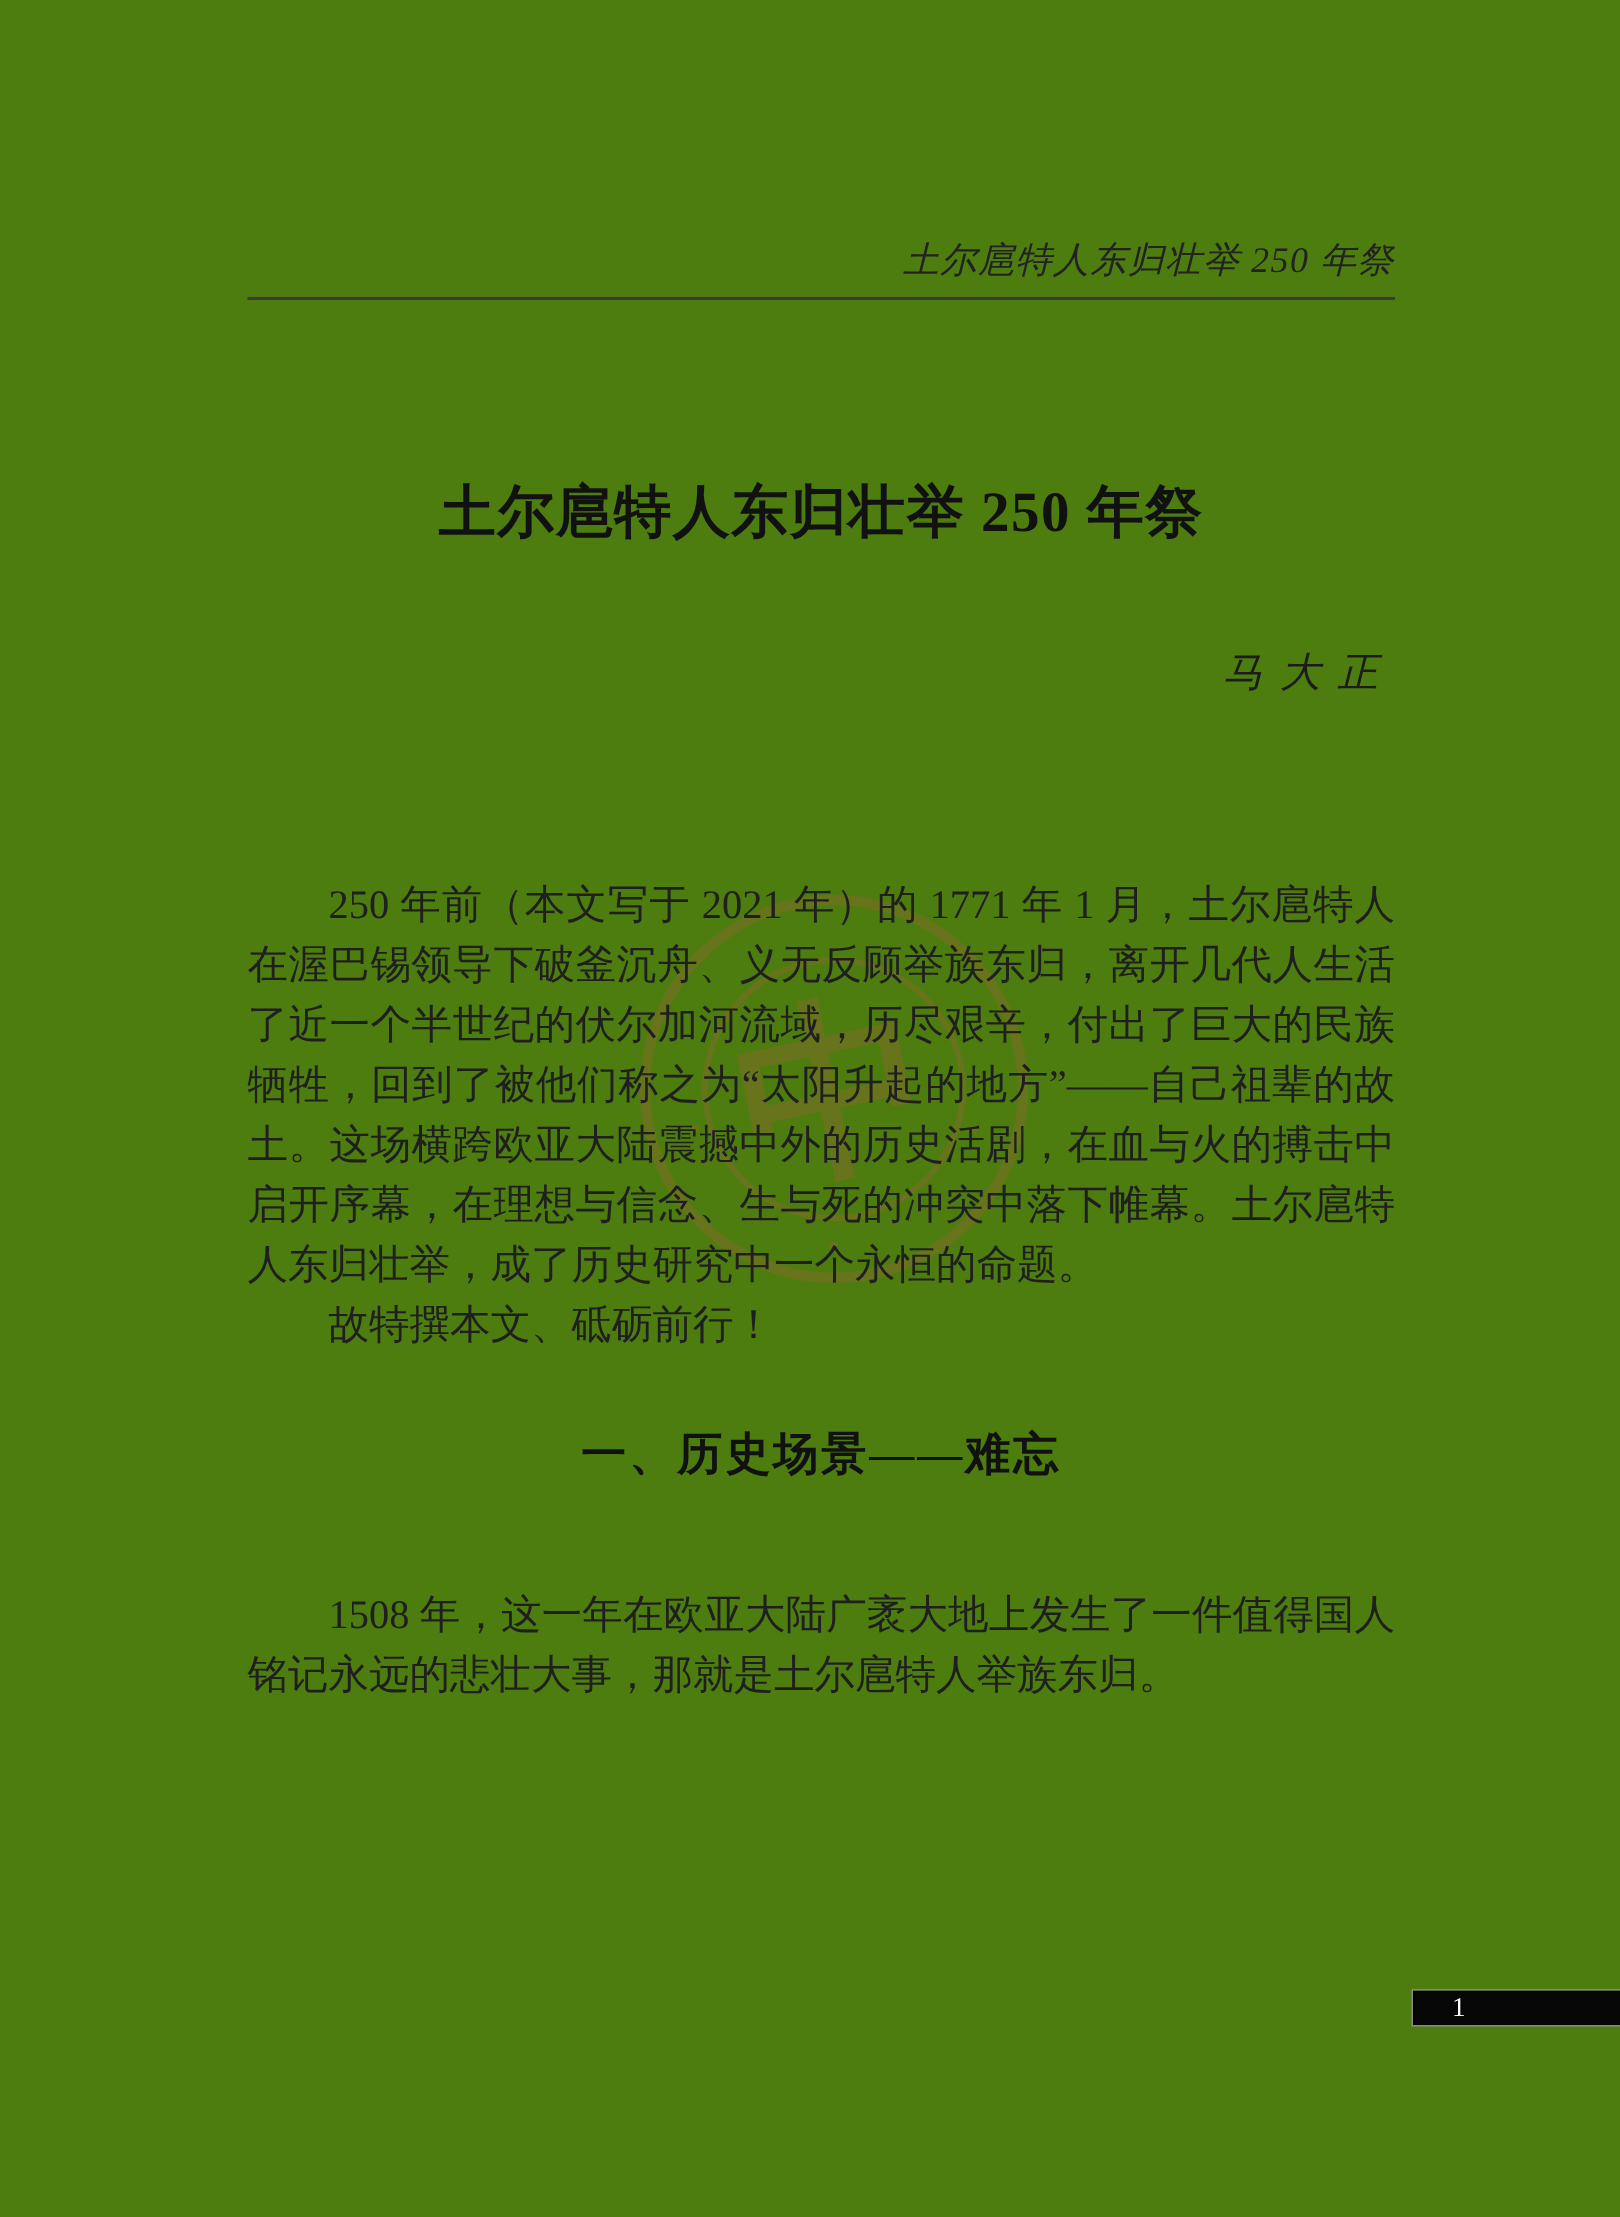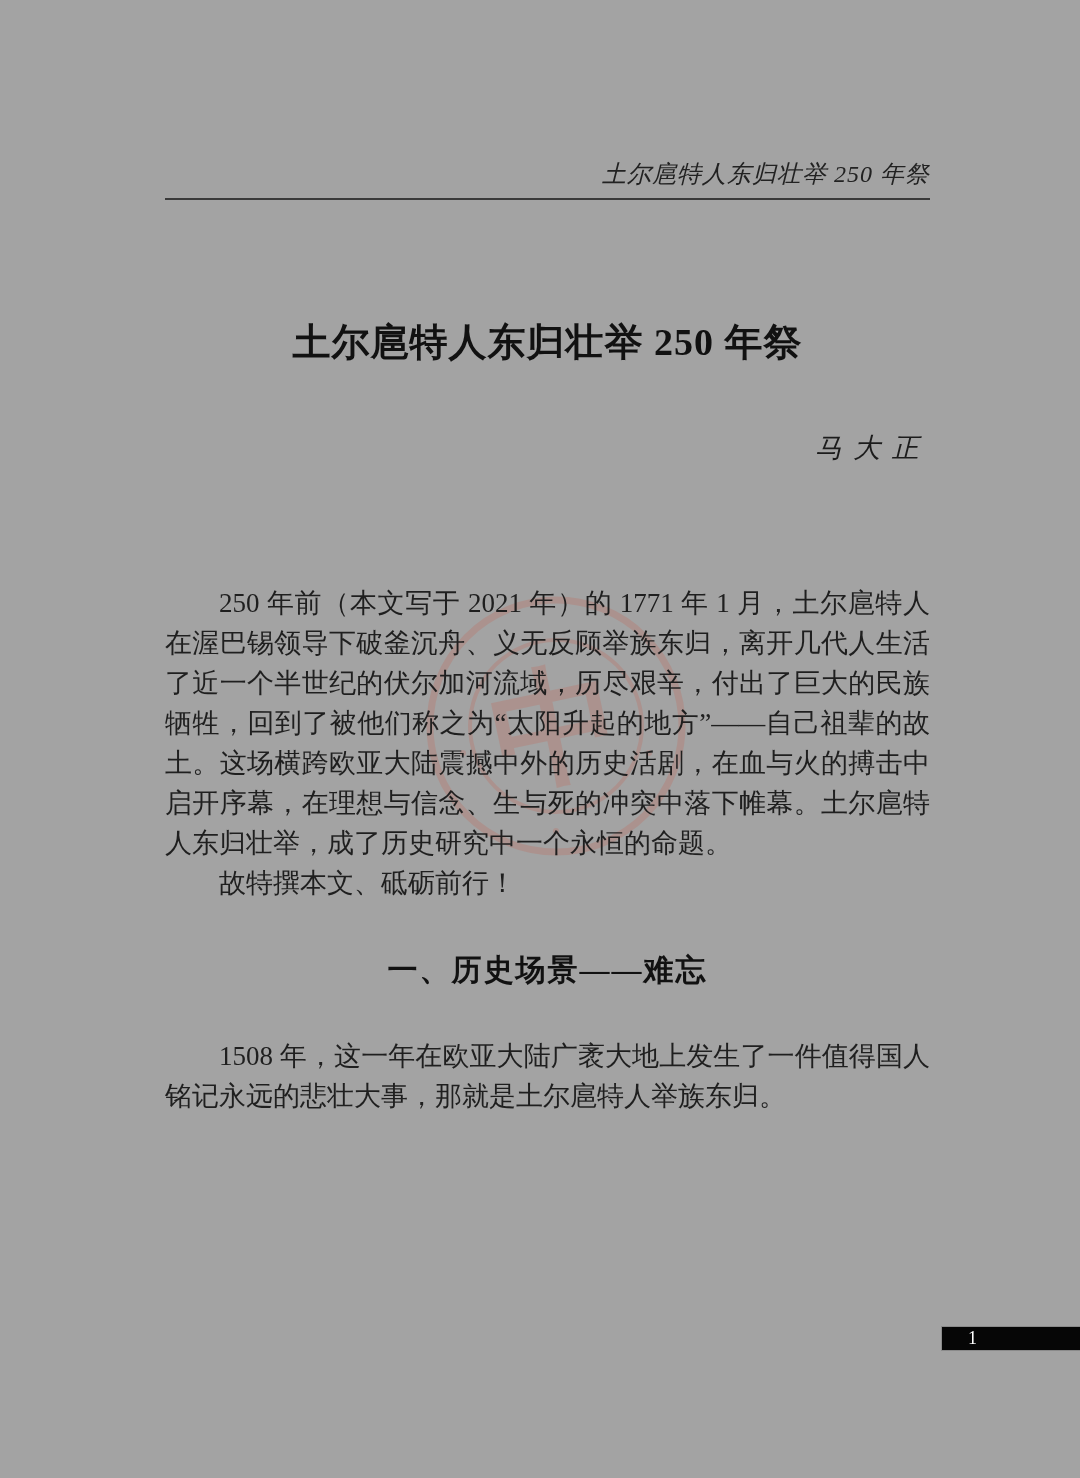--- a/index.html
+++ b/index.html
@@ -14,7 +14,7 @@
     position: relative;
     width: 1080px;
     height: 1478px;
-    background: #a3a3a3;
+    background: #4d7c0f;
   }
 
   

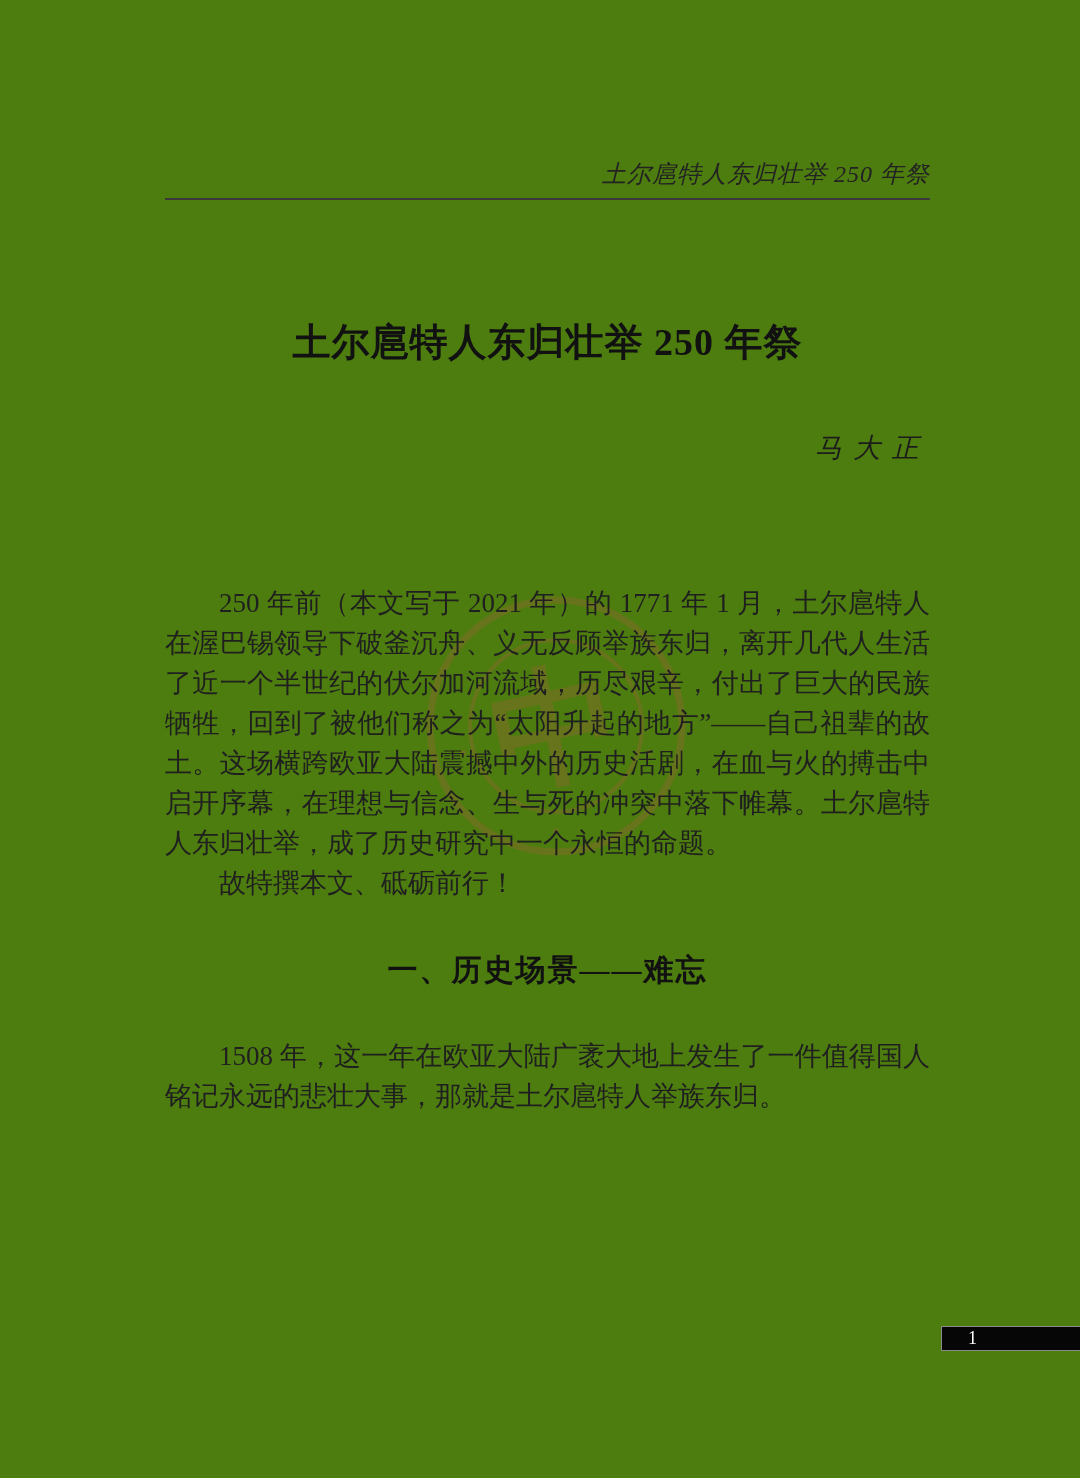--- a/index.html
+++ b/index.html
@@ -100,7 +100,7 @@
     text-align: center;
     color: #111111;
     margin-top: 47px;
-    margin-bottom: 46px;
+    margin-bottom: 66px;
     letter-spacing: 2px;
   }
 

